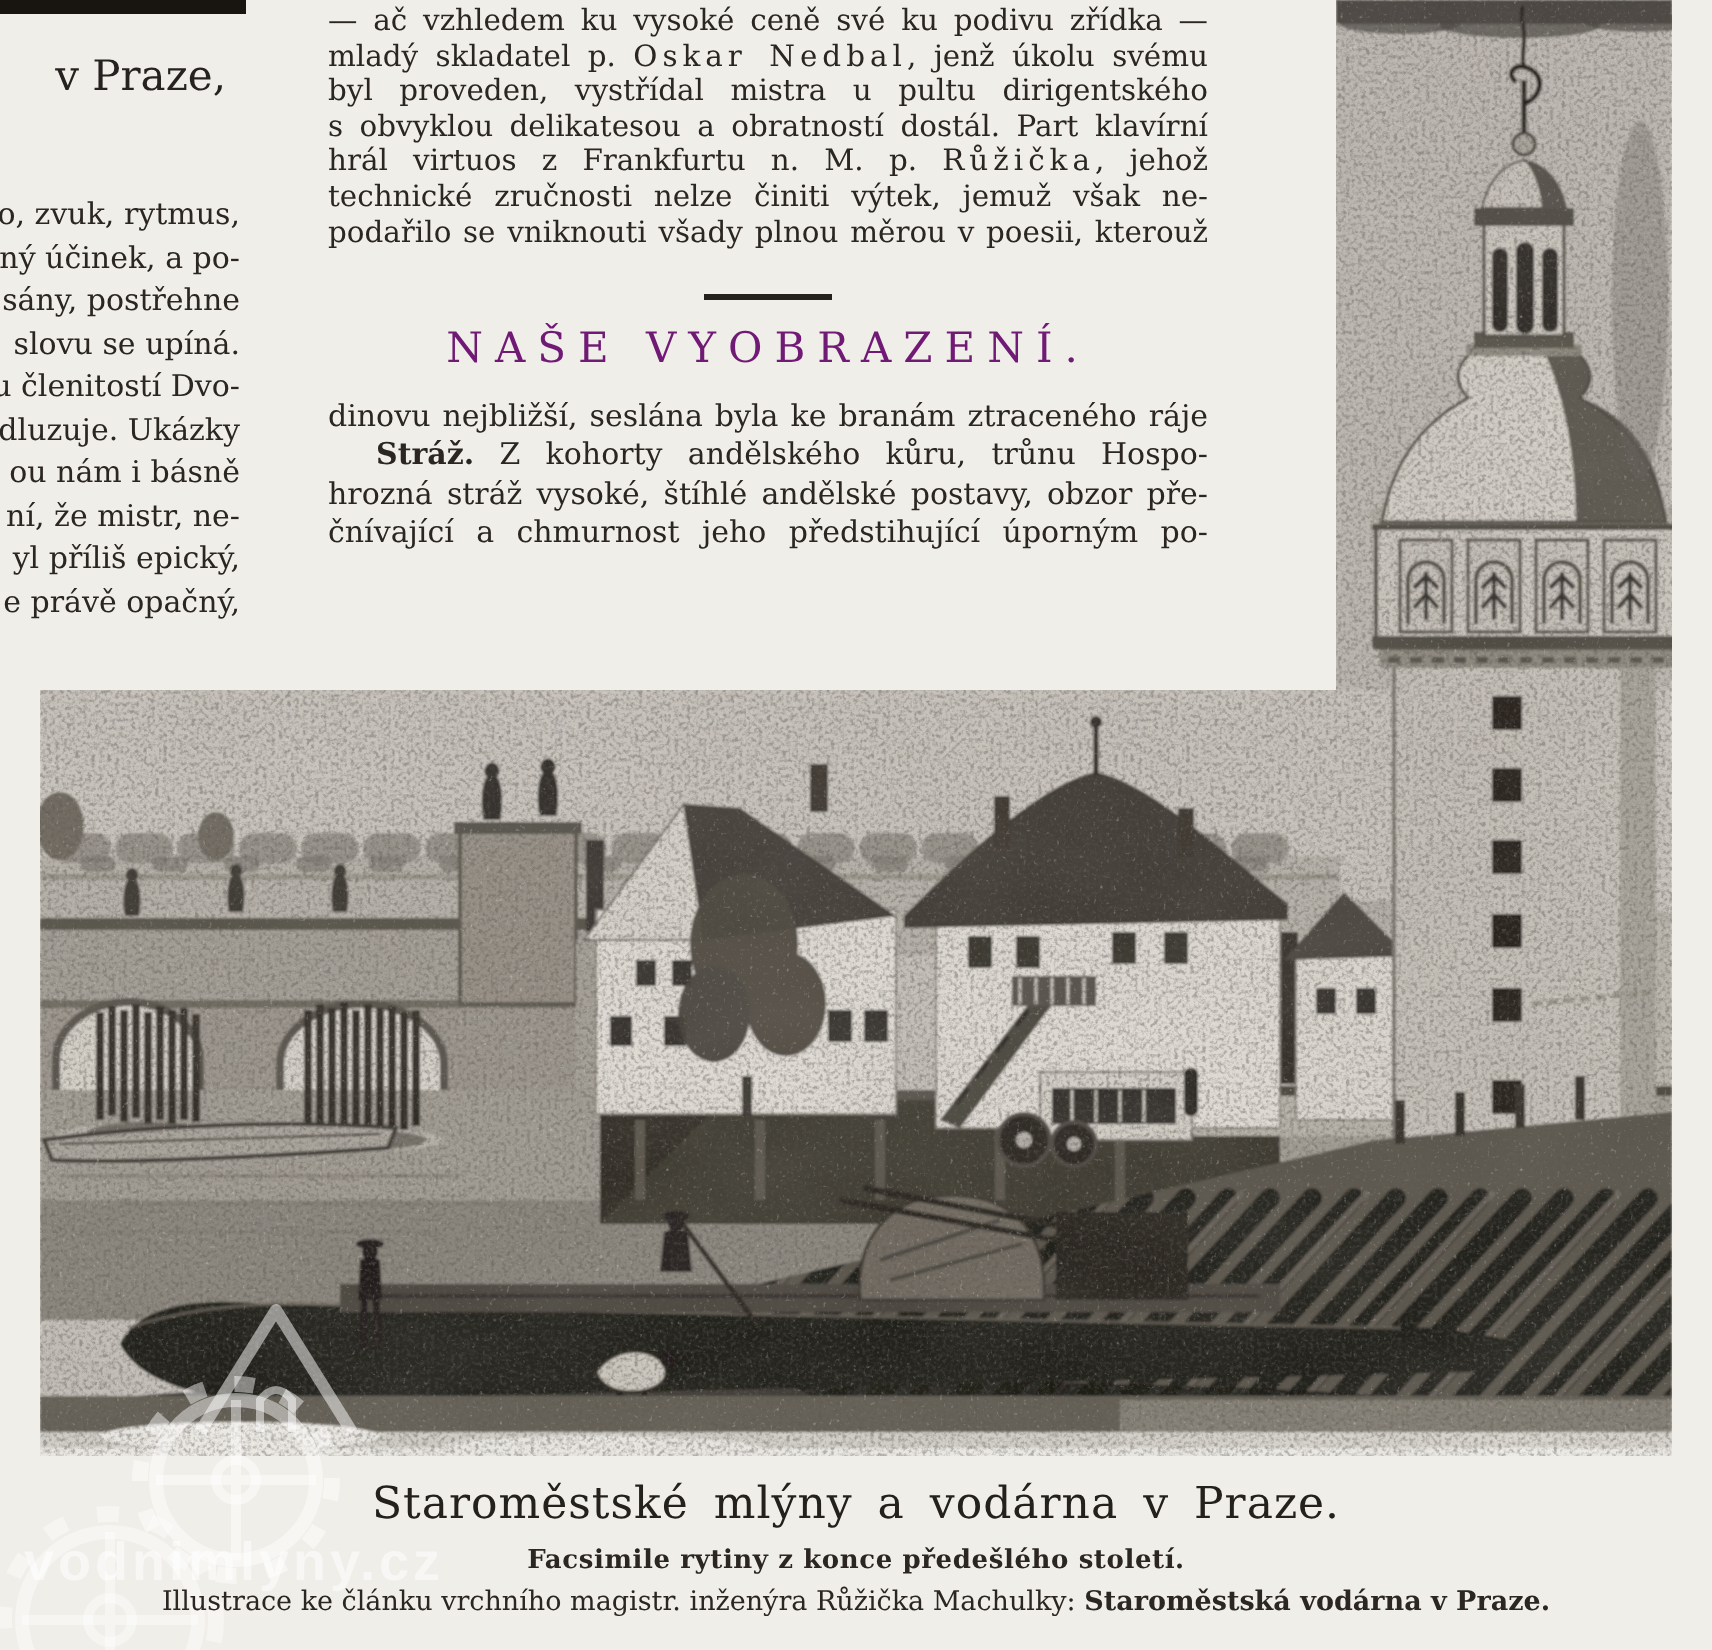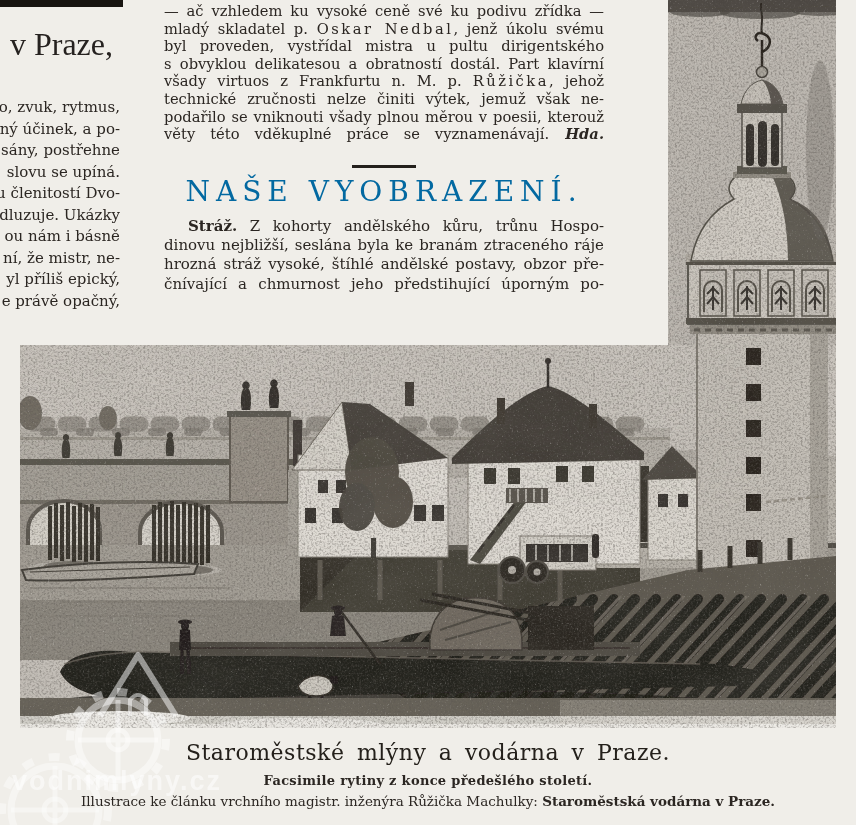--- a/index.html
+++ b/index.html
@@ -8,7 +8,7 @@
   .topbar{position:absolute;left:0;top:0;width:123px;height:7px;background:#181511;}
   
   .leftcol{position:absolute;left:0;top:0;width:122px;height:340px;overflow:hidden;}
-  .lc-heading{position:absolute;top:26px;right:9px;font-size:32px;white-space:nowrap;color:#262220;font-family:Liberation Serif, serif;}
+  .lc-heading{position:absolute;top:26px;right:9px;font-size:21px;white-space:nowrap;color:#262220;}
   .lc-lines{position:absolute;top:97px;right:2px;width:220px;}
   .lc-line{text-align:right;font-size:15px;line-height:21.5px;white-space:nowrap;}
   

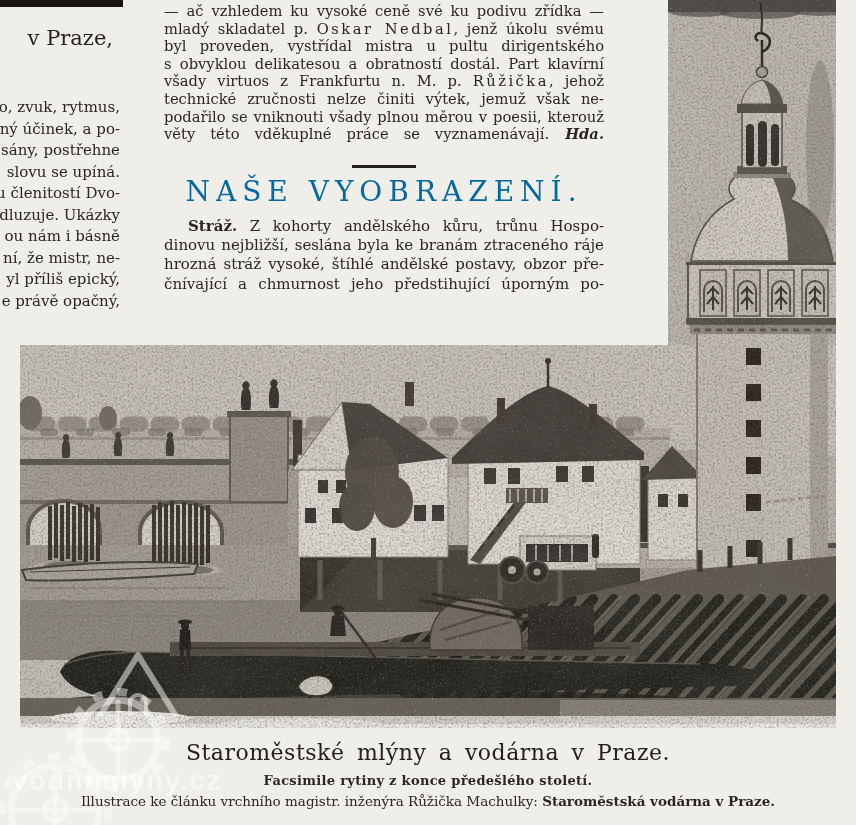--- a/index.html
+++ b/index.html
@@ -67,7 +67,7 @@
       <div class="jl"><span>mladý skladatel p. </span><span class="sp">Oskar Nedbal</span><span>, jenž úkolu svému</span></div>
       <div class="jl">byl proveden, vystřídal mistra u pultu dirigentského</div>
       <div class="jl">s obvyklou delikatesou a obratností dostál. Part klavírní</div>
-      <div class="jl"><span>všady virtuos z Frankfurtu n. M. p. </span><span class="sp">Růžička</span><span>, jehož</span></div>
+      <div class="jl"><span>hrál virtuos z Frankfurtu n. M. p. </span><span class="sp">Růžička</span><span>, jehož</span></div>
       <div class="jl">technické zručnosti nelze činiti výtek, jemuž však ne-</div>
       <div class="jl">podařilo se vniknouti všady plnou měrou v poesii, kterouž</div>
       <div class="lastline">

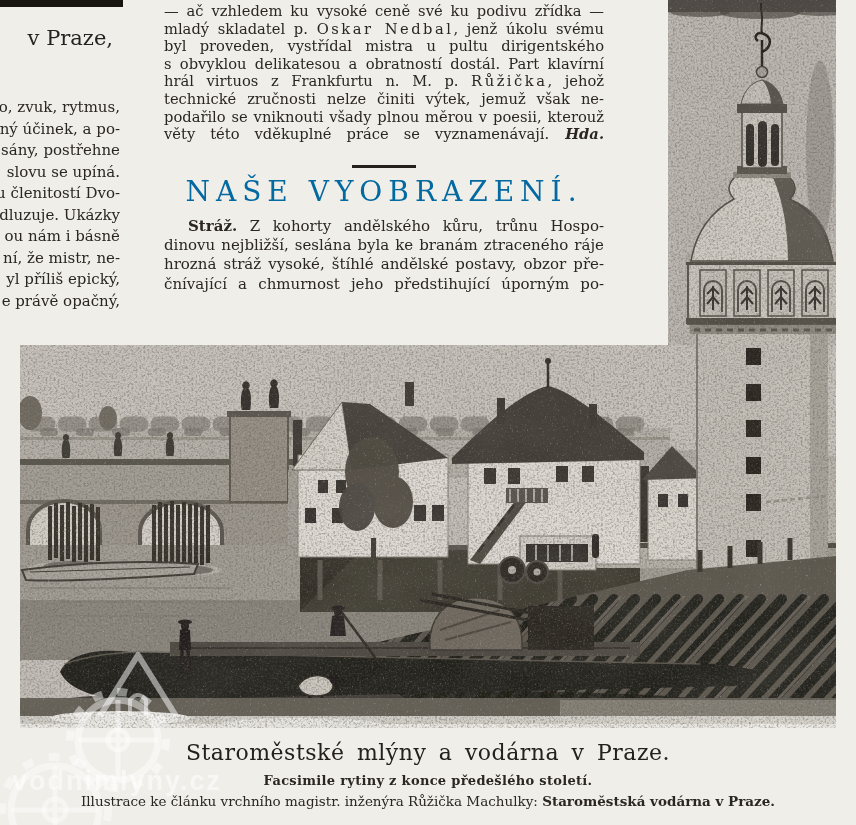--- a/index.html
+++ b/index.html
@@ -70,10 +70,6 @@
       <div class="jl"><span>hrál virtuos z Frankfurtu n. M. p. </span><span class="sp">Růžička</span><span>, jehož</span></div>
       <div class="jl">technické zručnosti nelze činiti výtek, jemuž však ne-</div>
       <div class="jl">podařilo se vniknouti všady plnou měrou v poesii, kterouž</div>
-      <div class="lastline">
-        <span class="l8t">věty této vděkuplné práce se vyznamenávají.</span>
-        <span class="sig">Hda.</span>
-      </div>
     </div>
     <div class="rule"></div>
     <h2 class="sec-heading">NAŠE VYOBRAZENÍ.</h2>

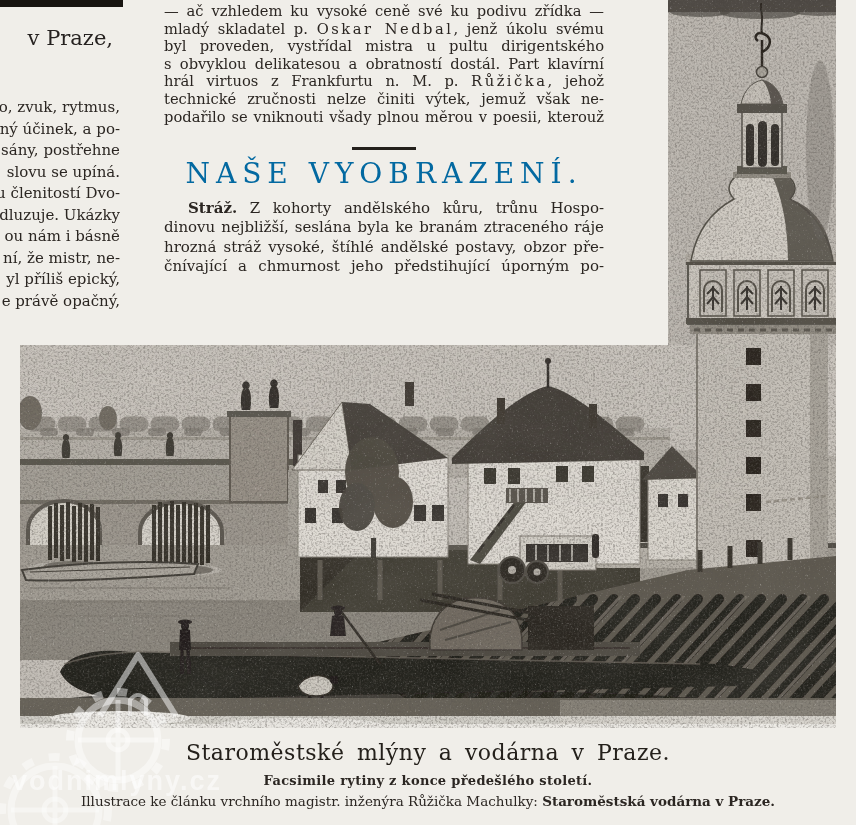--- a/index.html
+++ b/index.html
@@ -19,8 +19,8 @@
   .l8t{flex:1 1 auto;padding-right:16px;text-align:justify;text-align-last:justify;}
   .sig{font-weight:bold;font-style:italic;}
   .rule{width:64px;height:3px;background:#24201c;margin:22px auto 0 auto;}
-  .sec-heading{margin:9px 0 0 0;text-align:center;font-size:28px;font-weight:normal;
-               letter-spacing:6px;line-height:30px;color:#0369a1;}
+  .sec-heading{margin:9px 0 0 0;text-align:center;font-size:21px;font-weight:normal;
+               letter-spacing:6px;line-height:30px;color:#701a75;}
   .para2{margin-top:10px;}
   .para2 .jl{font-size:15px;line-height:19.3px;}
   .ind{text-indent:24px;}

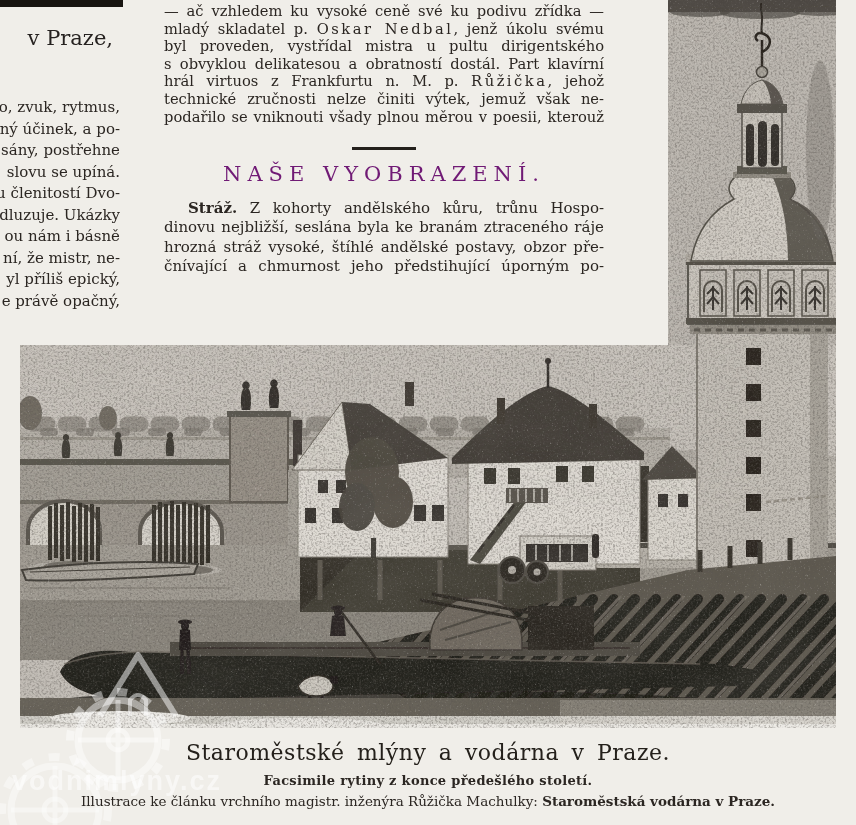--- a/index.html
+++ b/index.html
@@ -74,8 +74,8 @@
     <div class="rule"></div>
     <h2 class="sec-heading">NAŠE VYOBRAZENÍ.</h2>
     <div class="para2">
+      <div class="jl">dinovu nejbližší, seslána byla ke branám ztraceného ráje</div>
       <div class="jl ind"><b class="lead">Stráž.</b> <span>Z kohorty andělského kůru, trůnu Hospo-</span></div>
-      <div class="jl">dinovu nejbližší, seslána byla ke branám ztraceného ráje</div>
       <div class="jl">hrozná stráž vysoké, štíhlé andělské postavy, obzor pře-</div>
       <div class="jl">čnívající a chmurnost jeho předstihující úporným po-</div>
     </div>

